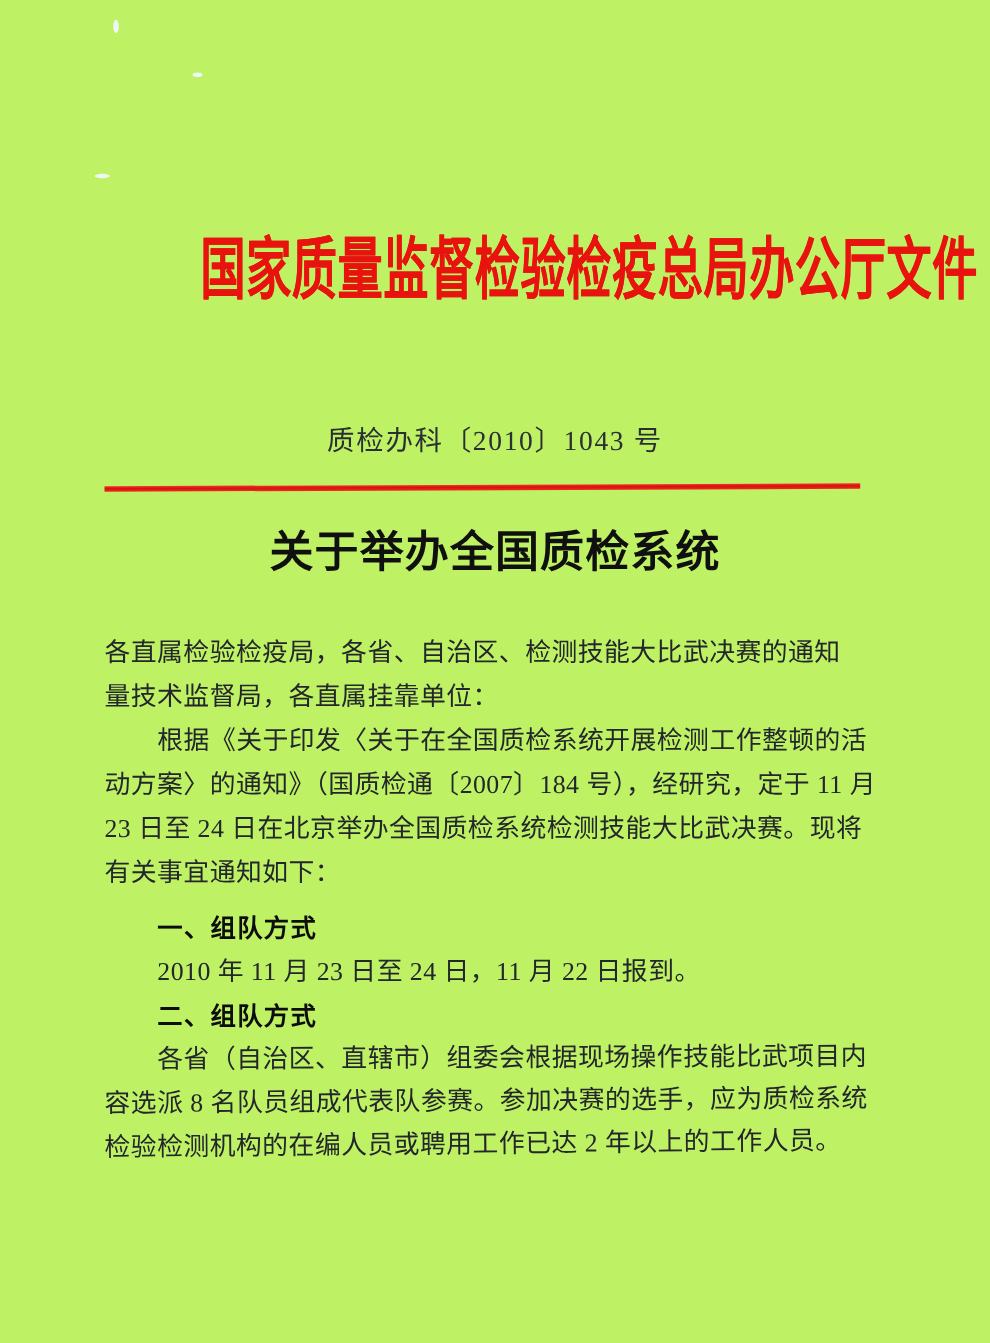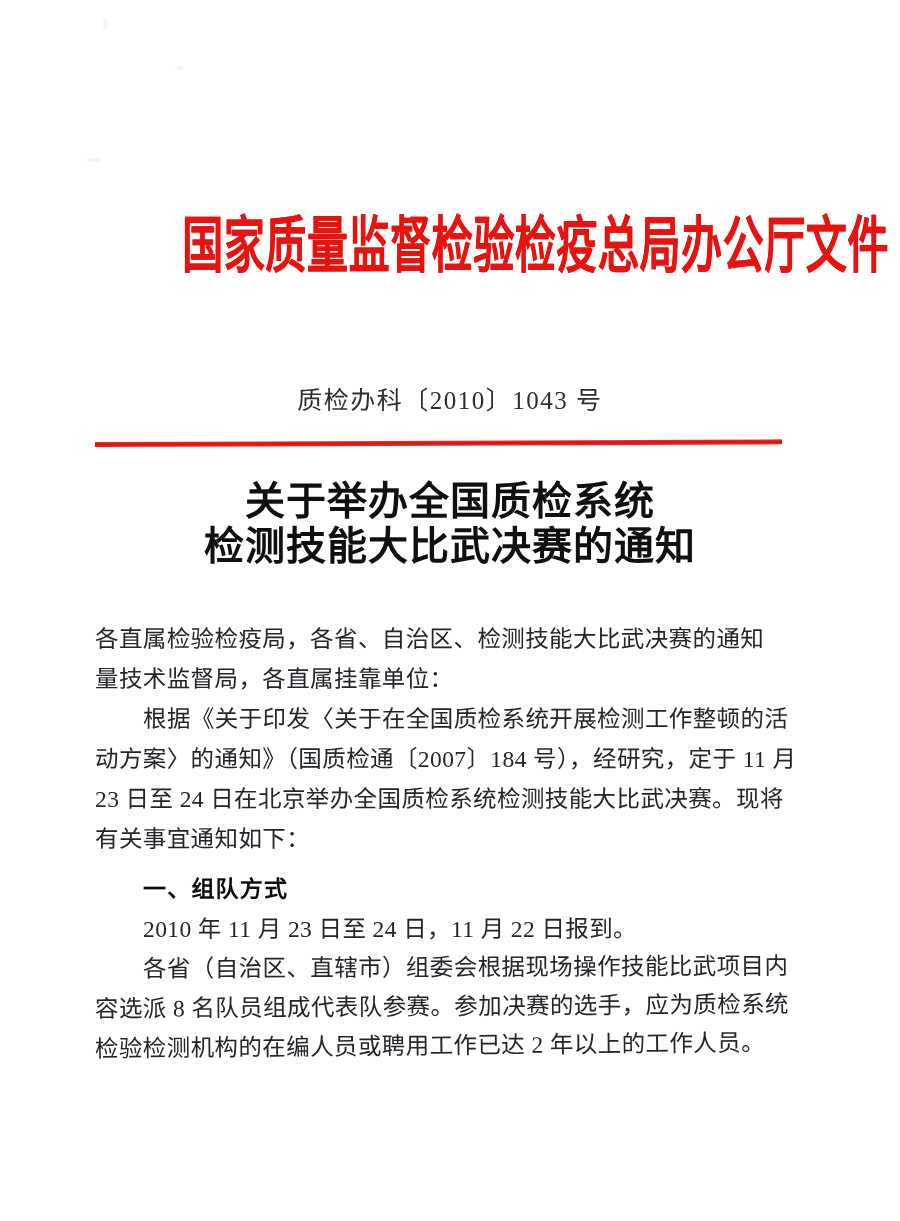--- a/index.html
+++ b/index.html
@@ -8,7 +8,7 @@
     width: 900px;
     height: 1221px;
     margin: 0 auto;
-    background: #ffffff;
+    background: #bef264;
     overflow: hidden;
     font-family: "Liberation Serif", "DejaVu Serif", serif;
     color: #1c1c1c;

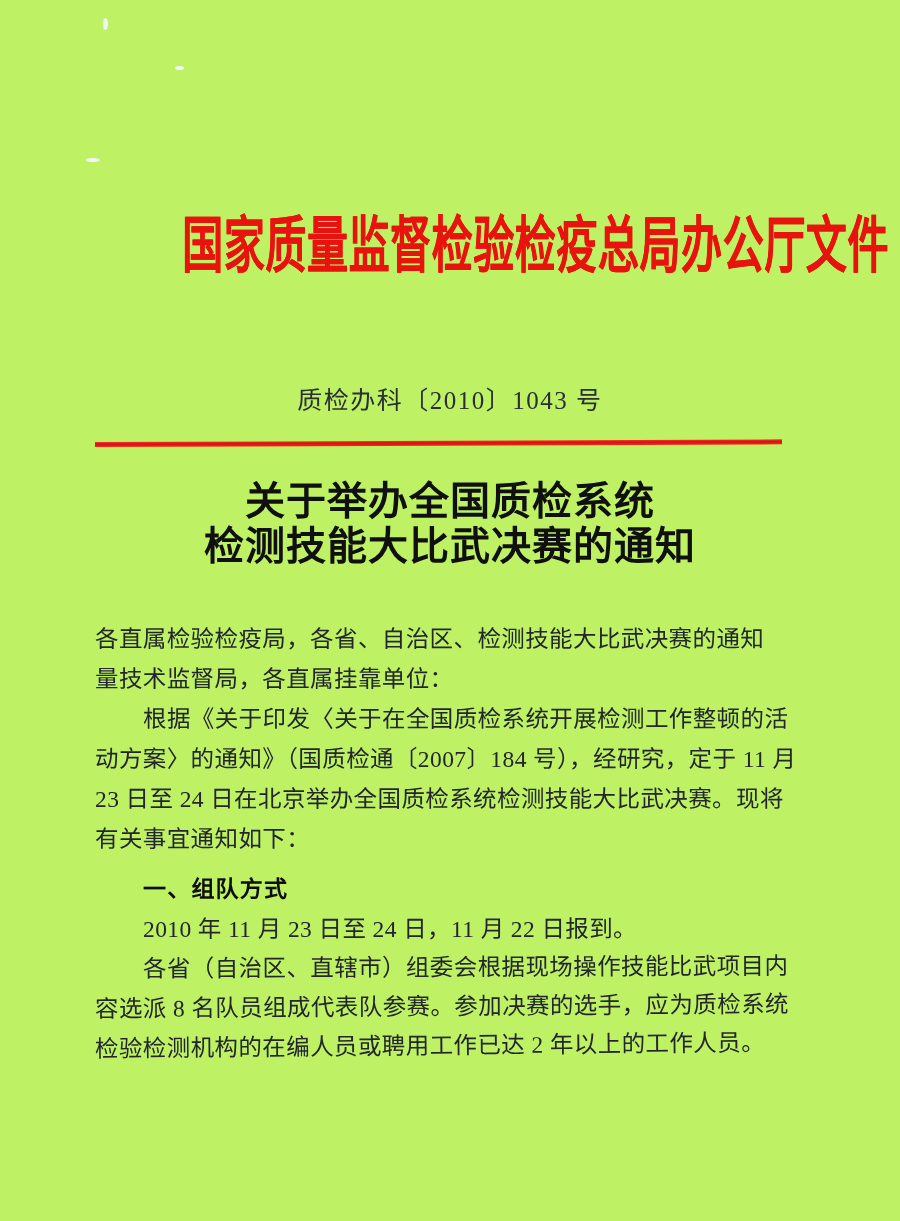--- a/index.html
+++ b/index.html
@@ -109,7 +109,6 @@
 
   <h1 class="title">
     <span class="tline">关于举办全国质检系统</span>
-    <span class="tline">检测技能大比武决赛的通知</span>
   </h1>
 
   <div class="bodytext">

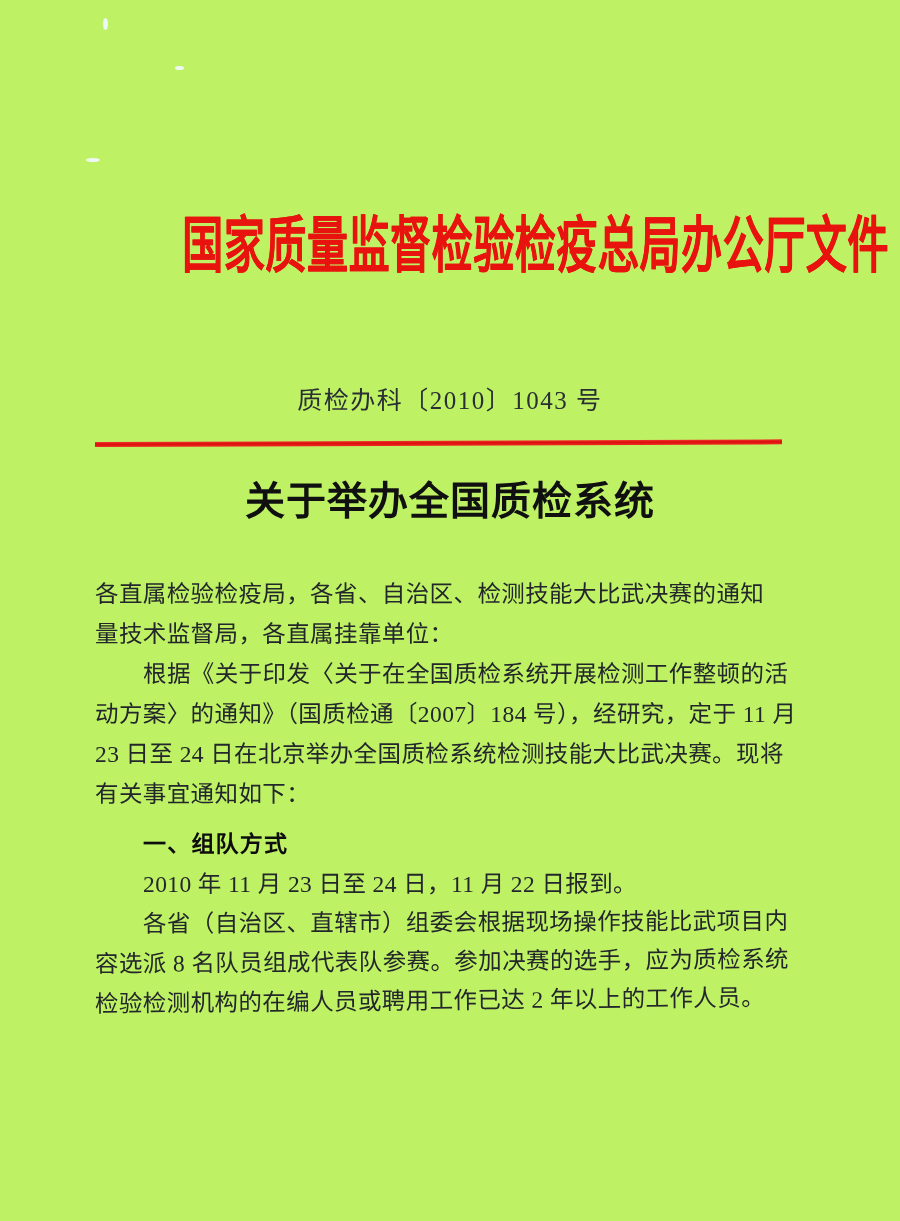--- a/index.html
+++ b/index.html
@@ -120,6 +120,7 @@
     <div class="line">有关事宜通知如下：</div>
     <div class="line indent heading sp1">一、组队方式</div>
     <div class="line indent">2010 年 11 月 23 日至 24 日，11 月 22 日报到。</div>
+    <div class="line indent heading">二、组队方式</div>
     <div class="line indent tilt-a">各省（自治区、直辖市）组委会根据现场操作技能比武项目内</div>
     <div class="line tilt-b">容选派 8 名队员组成代表队参赛。参加决赛的选手，应为质检系统</div>
     <div class="line tilt-c">检验检测机构的在编人员或聘用工作已达 2 年以上的工作人员。</div>

